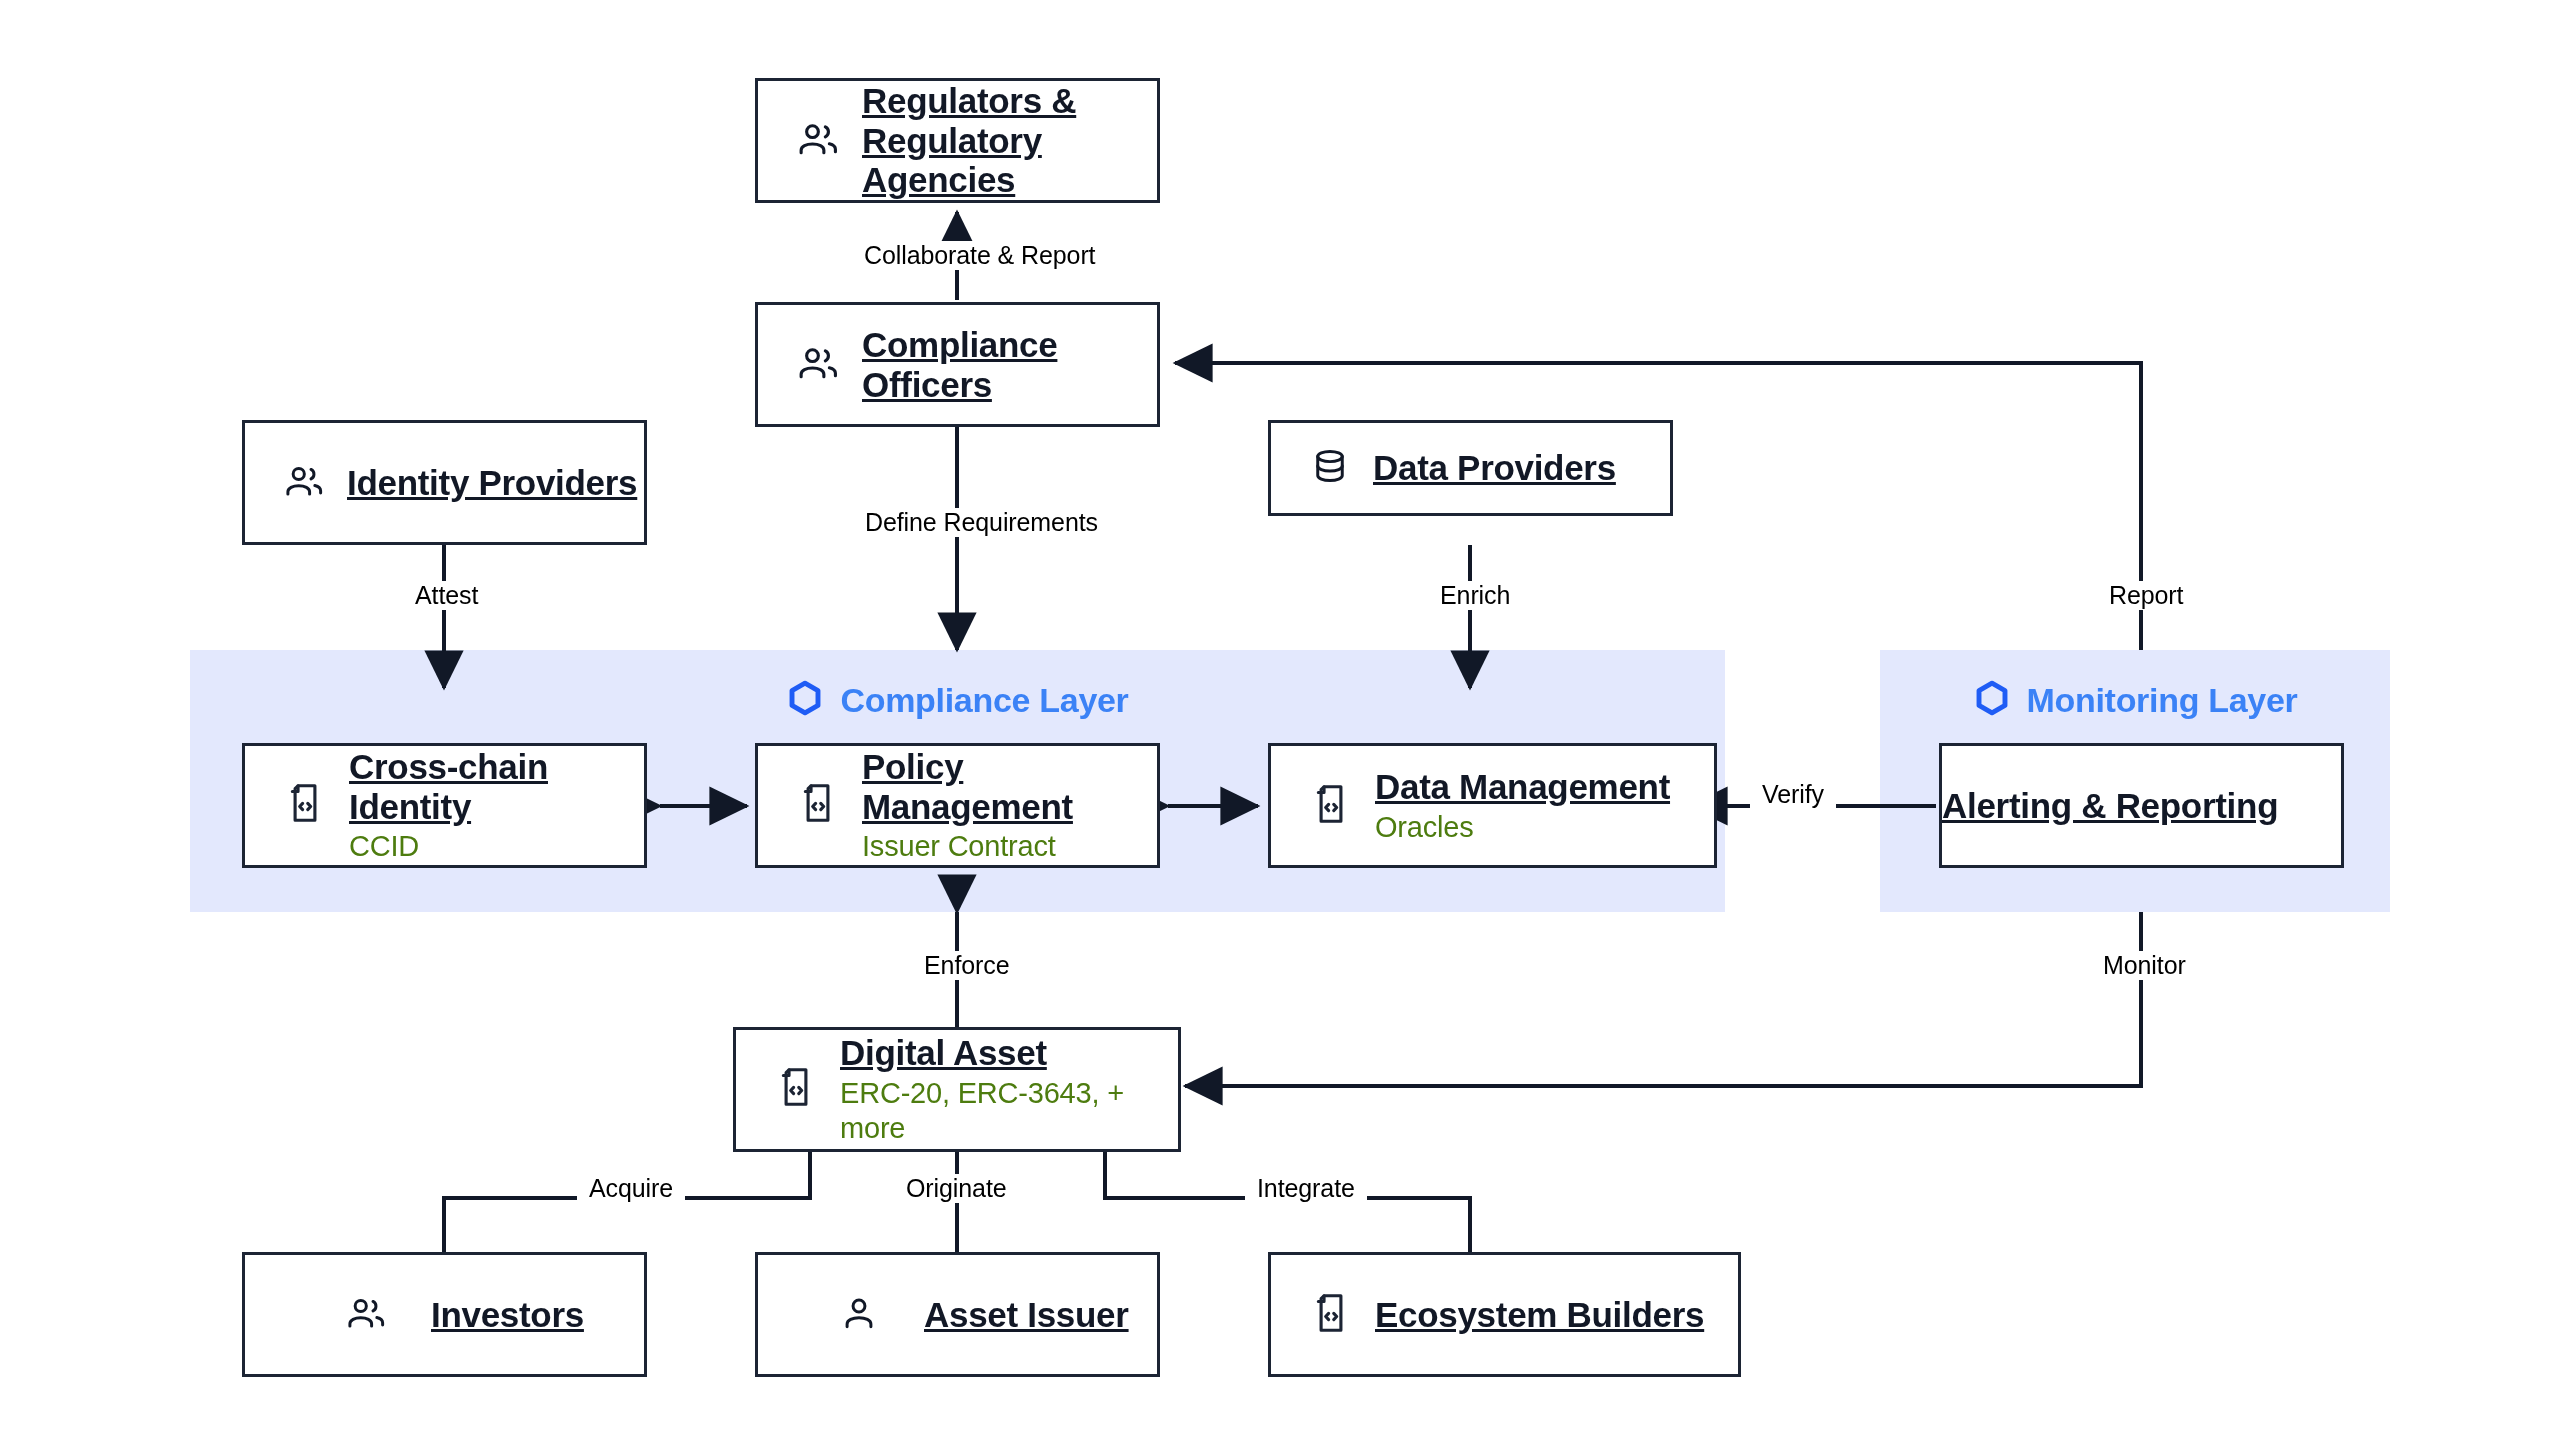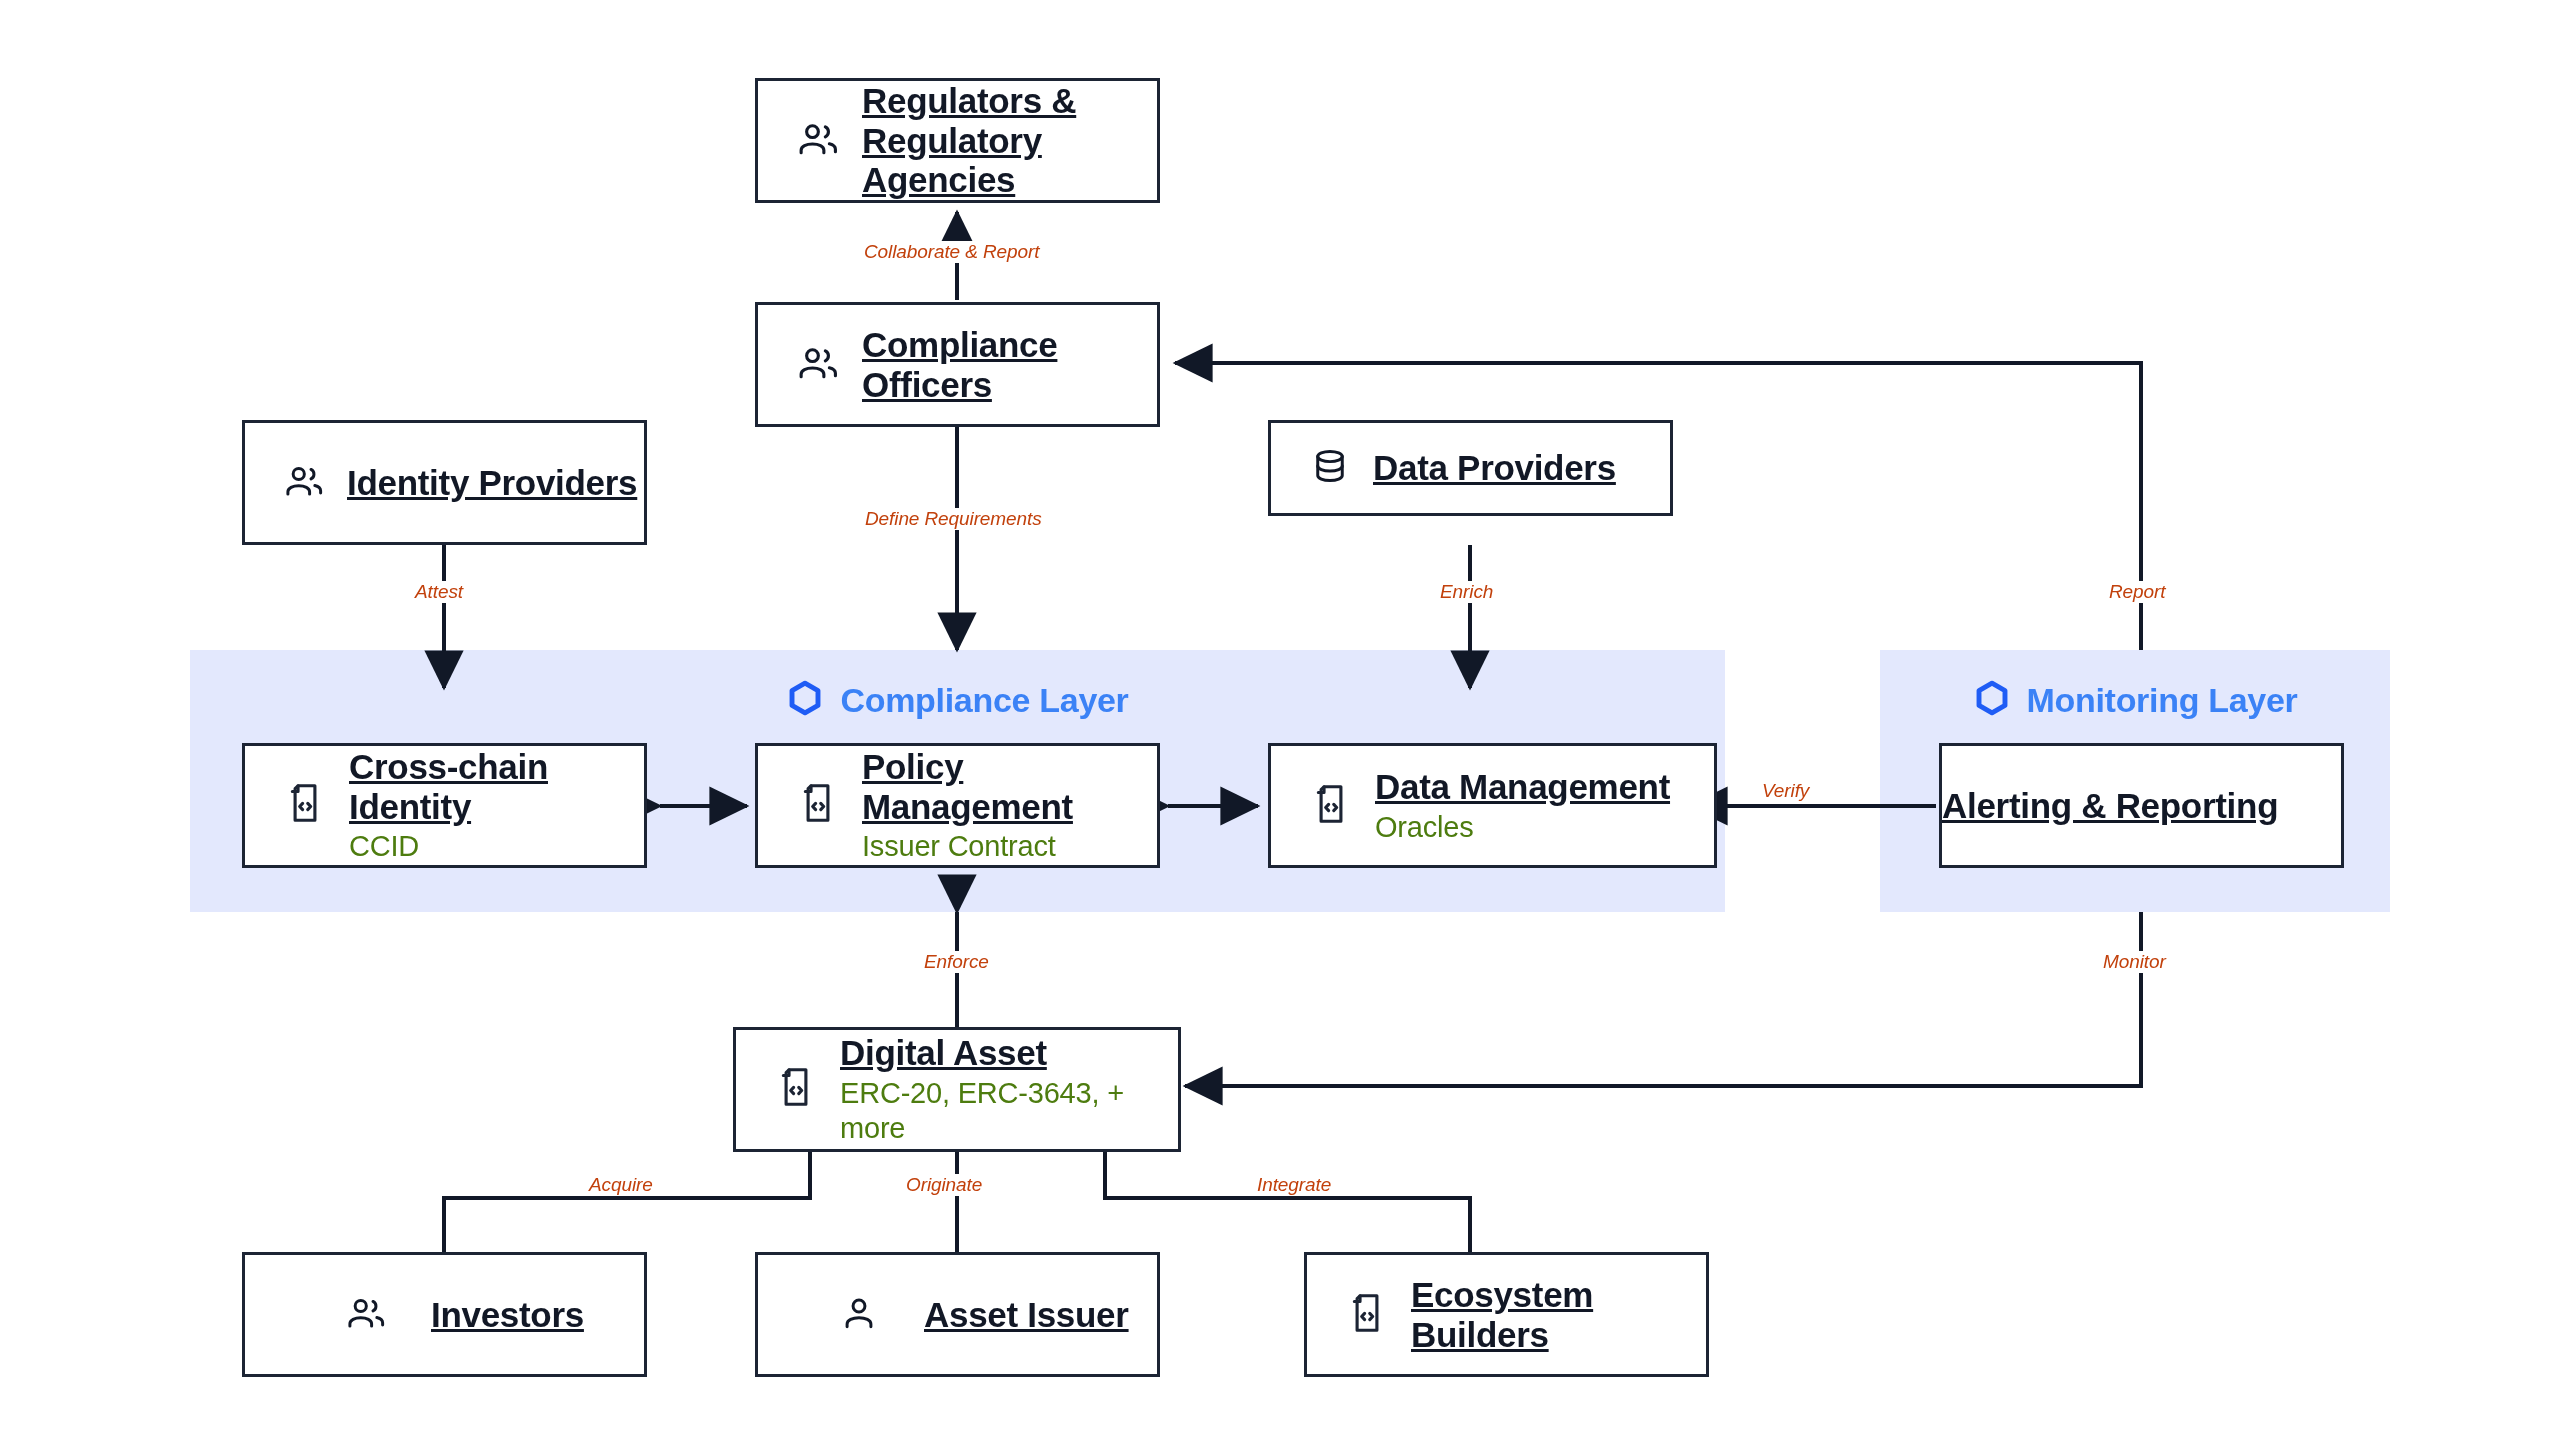--- a/index.html
+++ b/index.html
@@ -23,8 +23,8 @@
   .layerhead{position:absolute;display:flex;align-items:center;gap:16px;justify-content:center;}
   .layerhead .lbl{font-size:34px;font-weight:700;color:#3b82f6;letter-spacing:-0.3px;}
 
-  .edgelabel{position:absolute;font-size:19px;color:#c2410c;background:#ffffff;
-             padding:0 12px;white-space:nowrap;letter-spacing:-0.1px;font-style:italic;}
+  .edgelabel{position:absolute;font-size:25px;color:#000000;background:#ffffff;
+             padding:0 12px;white-space:nowrap;letter-spacing:-0.1px;}
   .edgelabel.onband{background:#ffffff;}
 </style>
 </head>

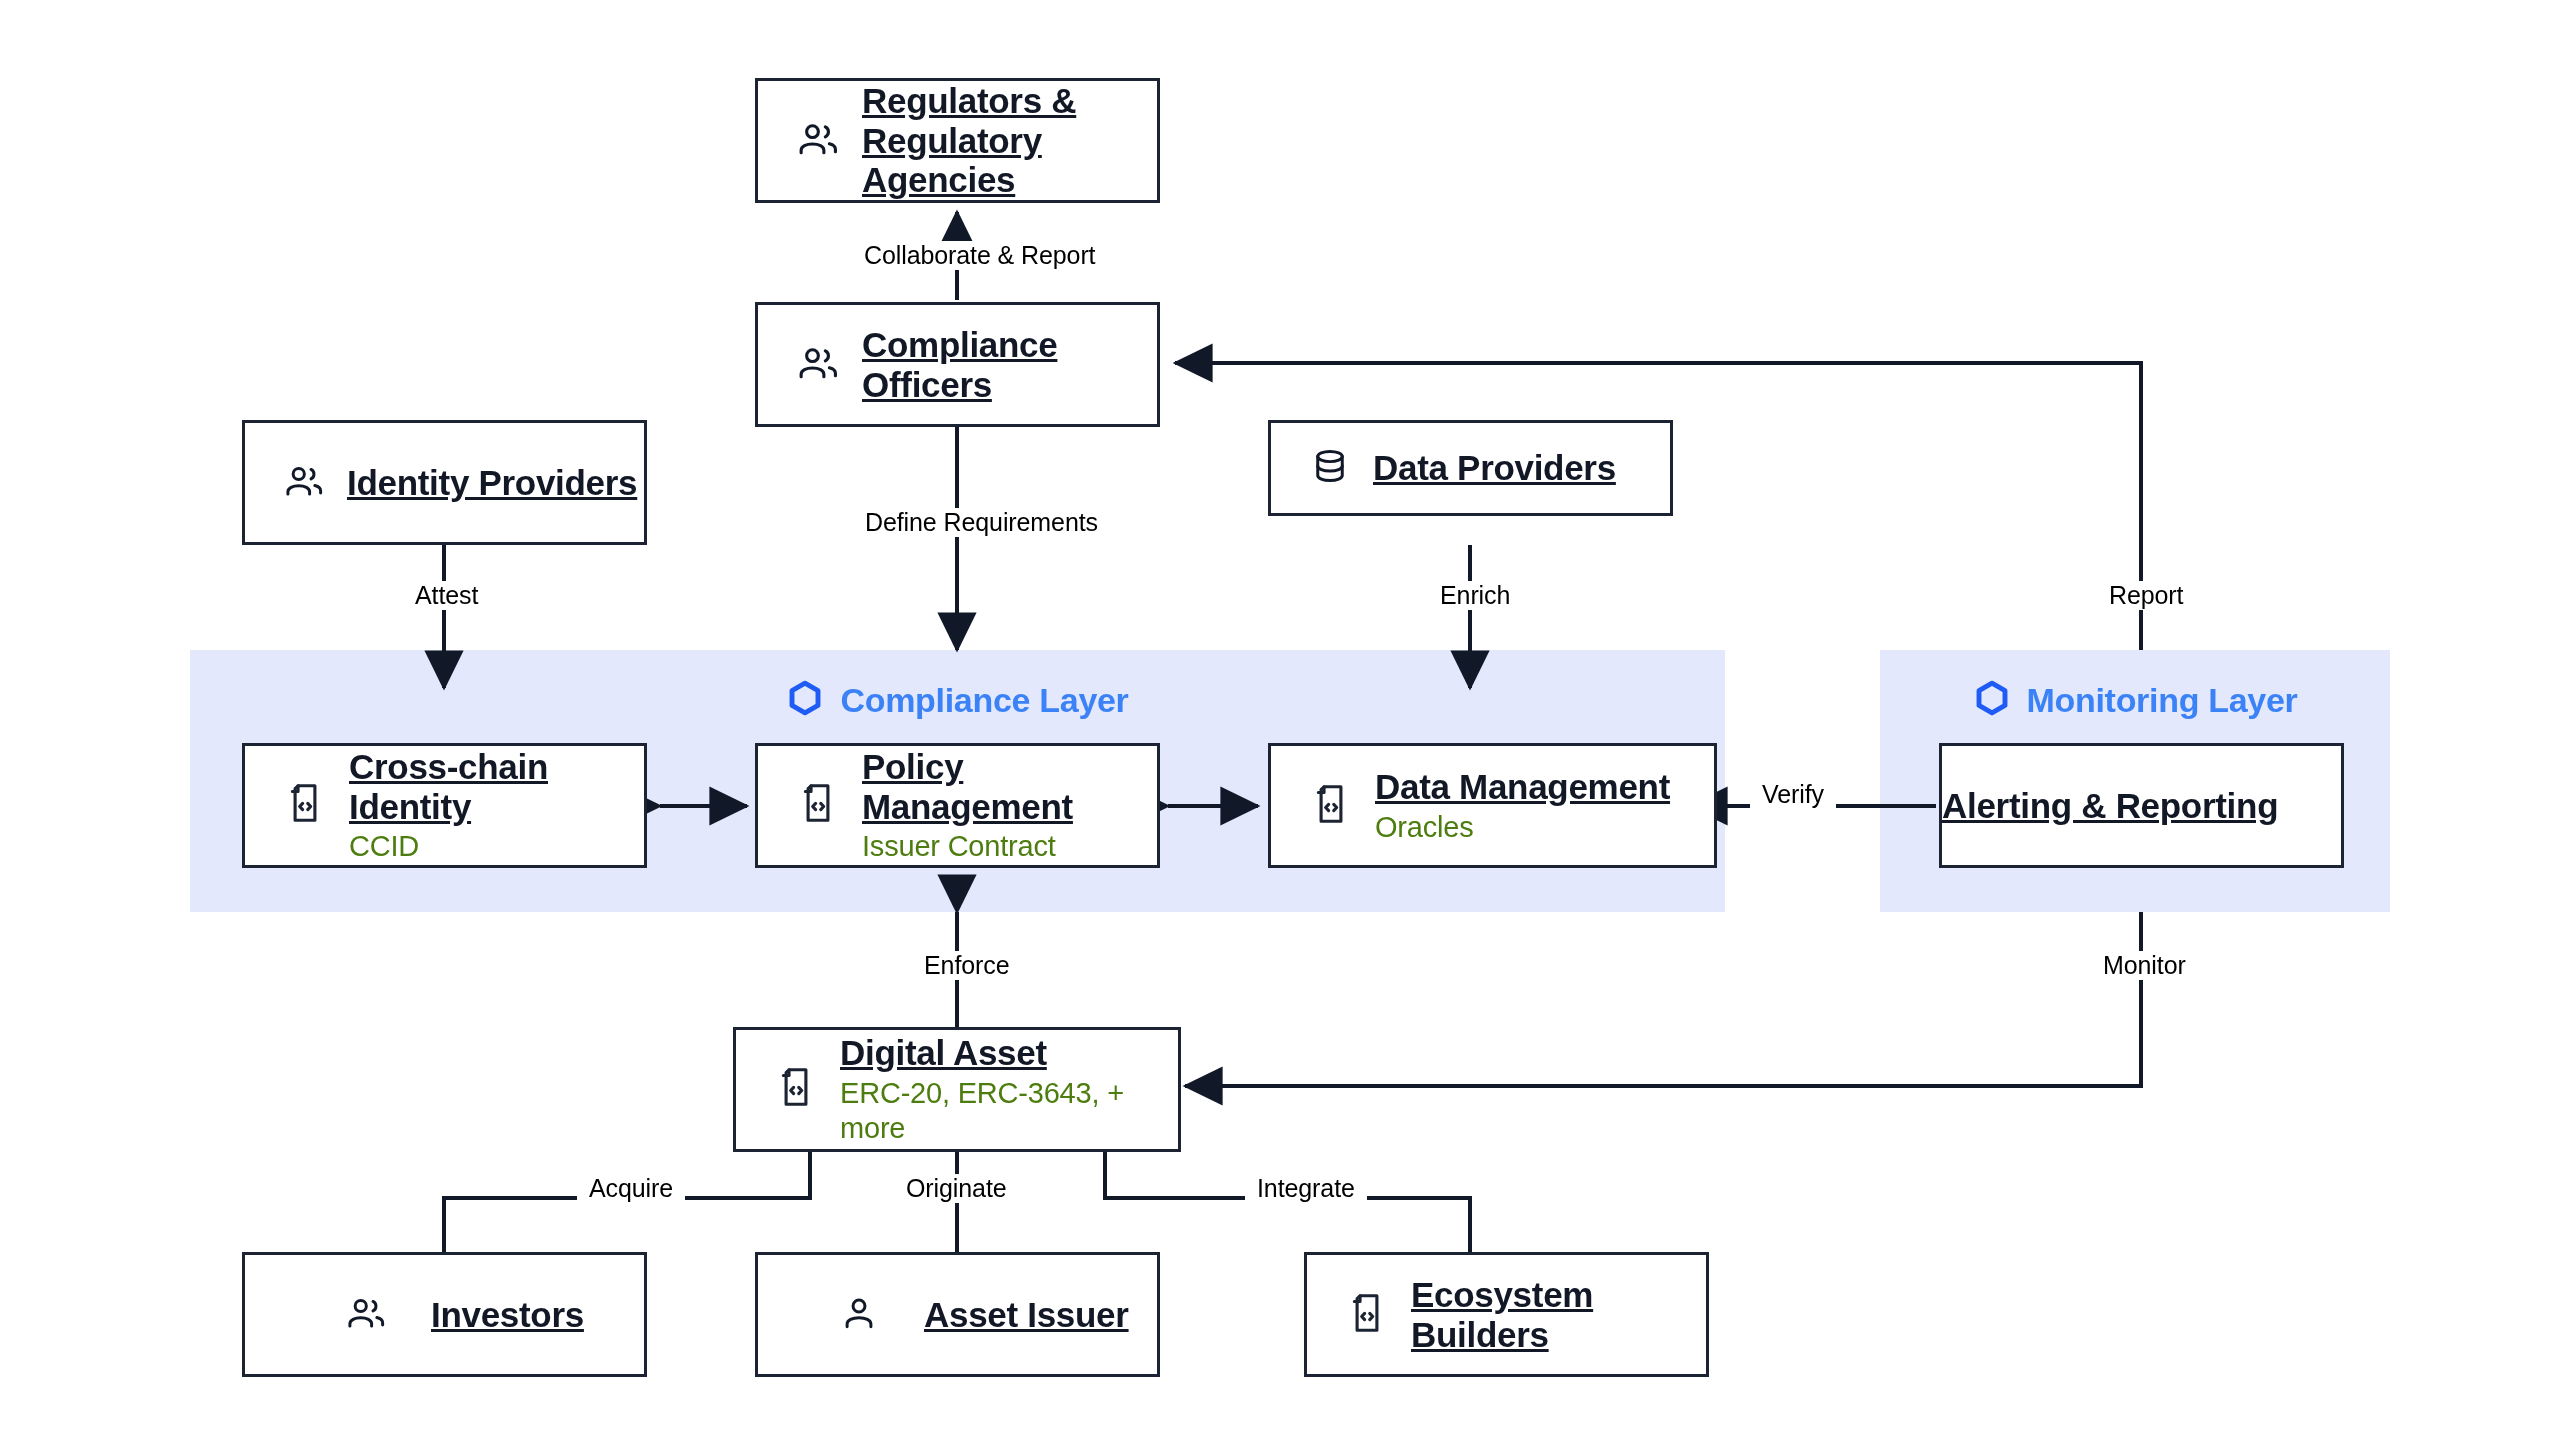--- a/index.html
+++ b/index.html
@@ -262,7 +262,7 @@
     </div>
   </div>
 
-  <div class="node" style="left:1268px;top:1252px;width:405px;height:125px;margin-left:36px;">
+  <div class="node" style="left:1268px;top:1252px;width:473px;height:125px;">
     <div class="inner">
       <span class="ico">
         <svg width="44" height="44" viewBox="0 0 24 24" fill="none" stroke="#1c2434" stroke-width="1.7" stroke-linecap="round" stroke-linejoin="round">

